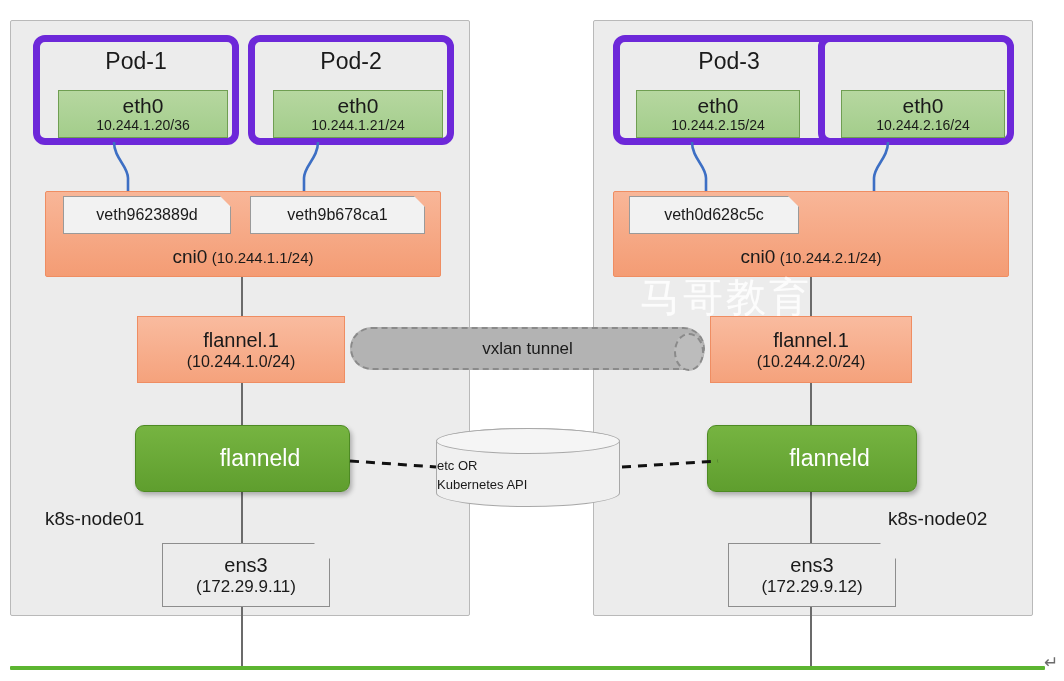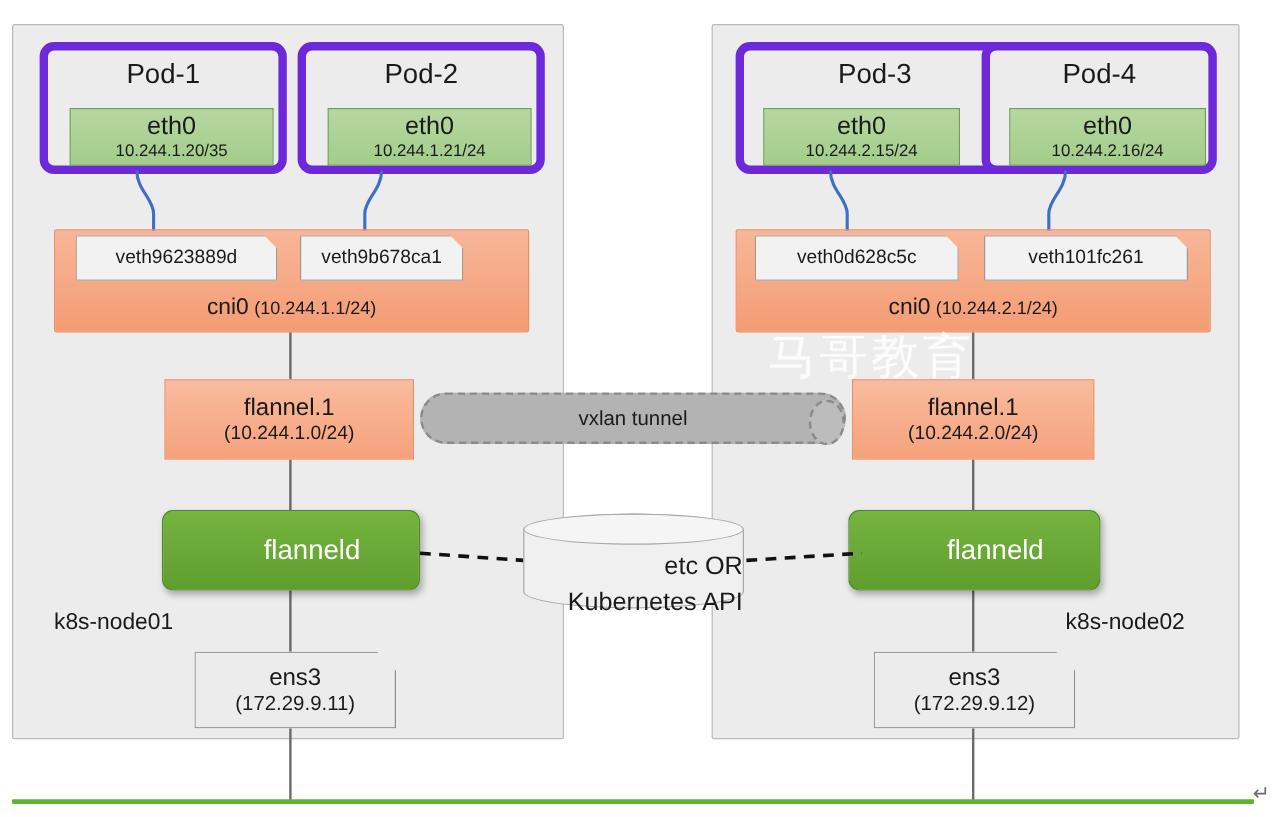--- a/index.html
+++ b/index.html
@@ -247,7 +247,6 @@
   </div>
 
   <div class="abs pod-box" style="left:818px;top:35px;width:196px;height:110px;">
-    <div class="pod-title">Pod-4</div>
     <div class="abs eth-box" style="left:16px;top:48px;width:164px;height:48px;">
       <div class="eth-name">eth0</div>
       <div class="eth-ip">10.244.2.16/24</div>

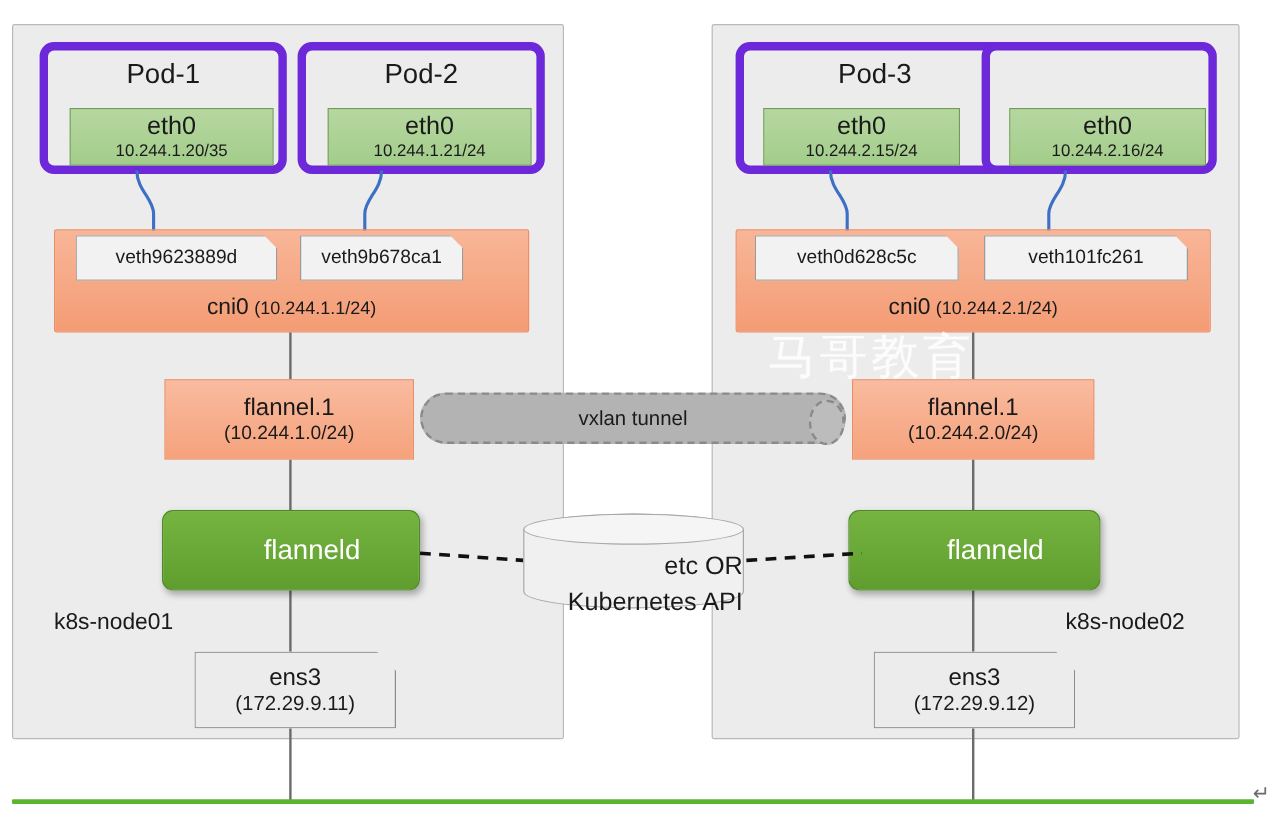--- a/index.html
+++ b/index.html
@@ -191,7 +191,7 @@
     <div class="pod-title">Pod-1</div>
     <div class="abs eth-box" style="left:18px;top:48px;width:170px;height:48px;">
       <div class="eth-name">eth0</div>
-      <div class="eth-ip">10.244.1.20/35</div>
+      <div class="eth-ip">10.244.1.20/36</div>
     </div>
   </div>
 

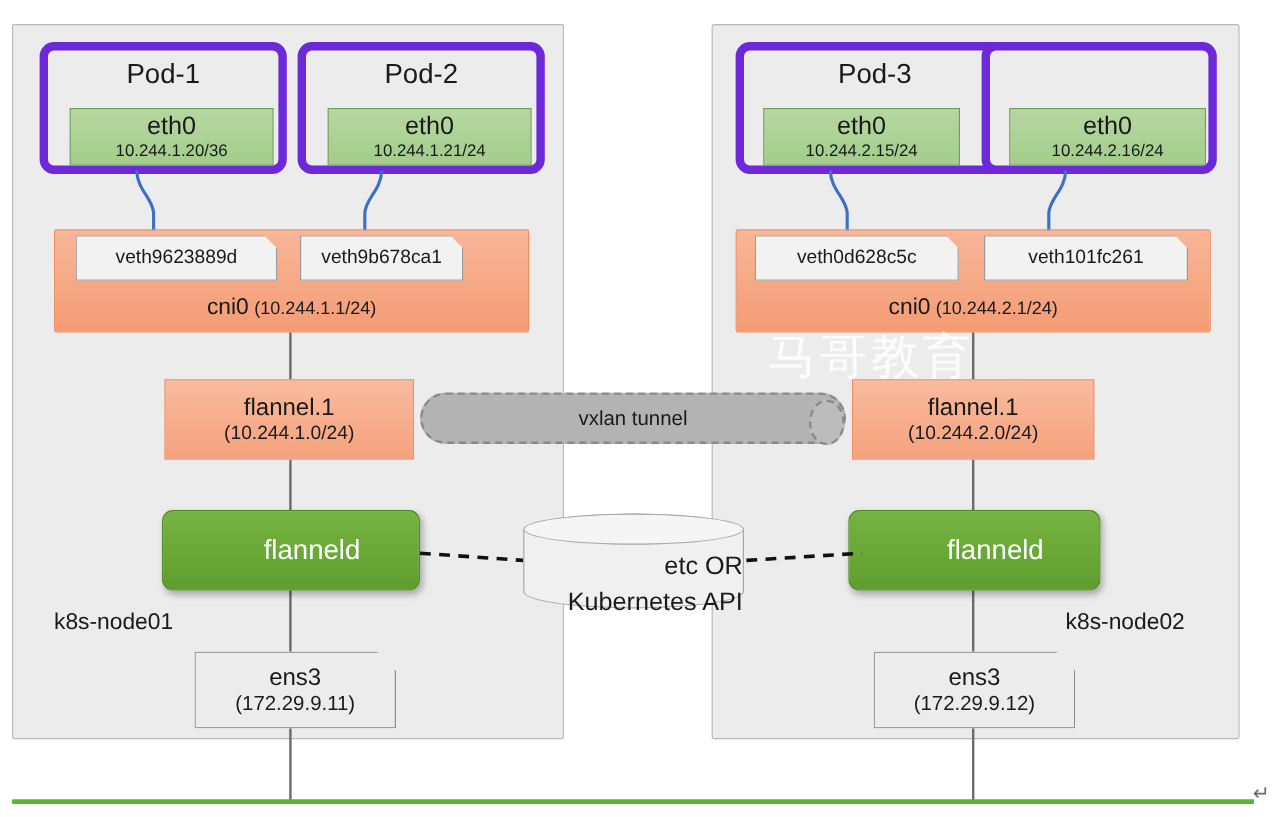--- a/index.html
+++ b/index.html
@@ -215,7 +215,7 @@
     </div>
   </div>
   <div class="abs veth-box" style="left:63px;top:196px;width:168px;height:38px;">veth9623889d</div>
-  <div class="abs veth-box" style="left:250px;top:196px;width:136px;height:38px;">veth9b678ca1</div>
+  <div class="abs veth-box" style="left:250px;top:196px;width:175px;height:38px;">veth9b678ca1</div>
 
   <div class="abs vline" style="left:241px;top:277px;height:39px;"></div>
   <div class="abs vline" style="left:241px;top:383px;height:42px;"></div>

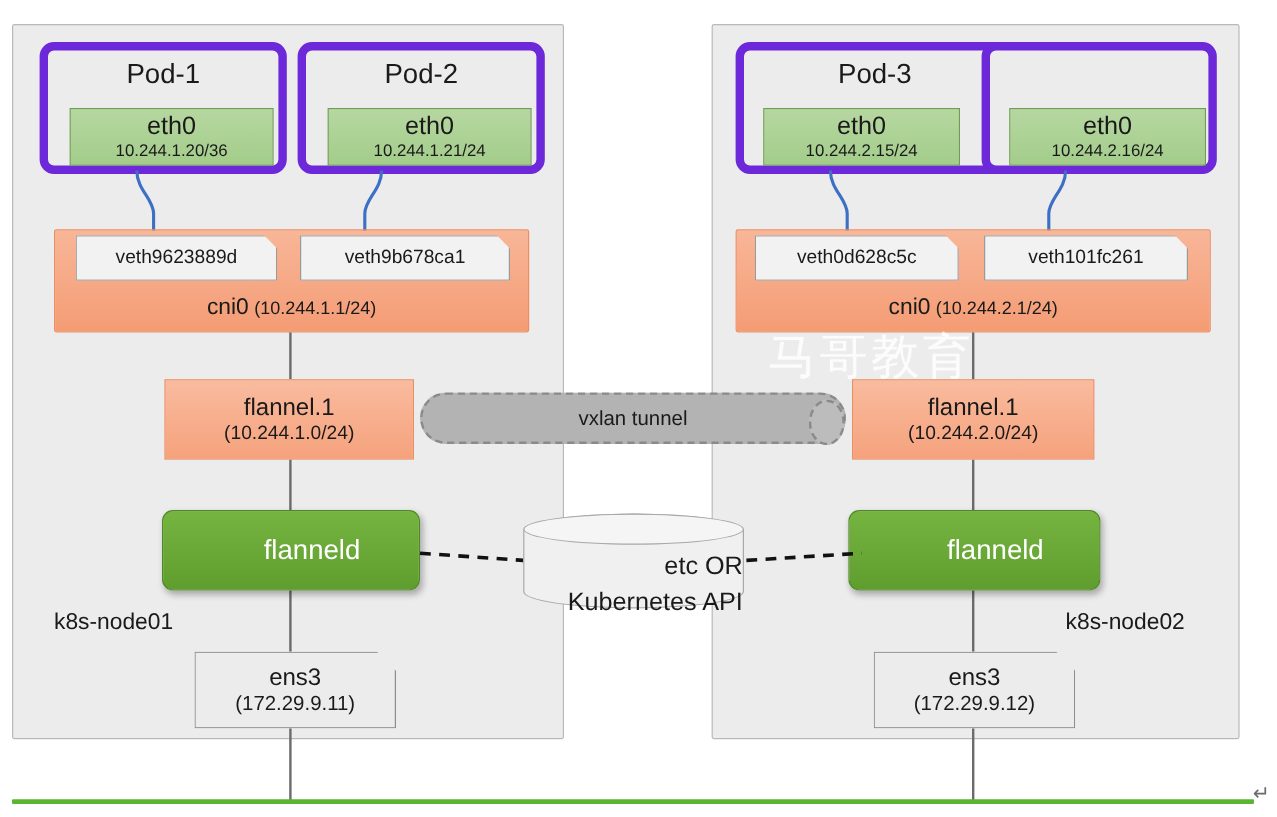--- a/index.html
+++ b/index.html
@@ -265,7 +265,6 @@
     </div>
   </div>
   <div class="abs veth-box" style="left:629px;top:196px;width:170px;height:38px;">veth0d628c5c</div>
-  <div class="abs veth-box" style="left:820px;top:196px;width:170px;height:38px;">veth101fc261</div>
 
   <div class="abs watermark" style="left:640px;top:270px;">马哥教育</div>
 

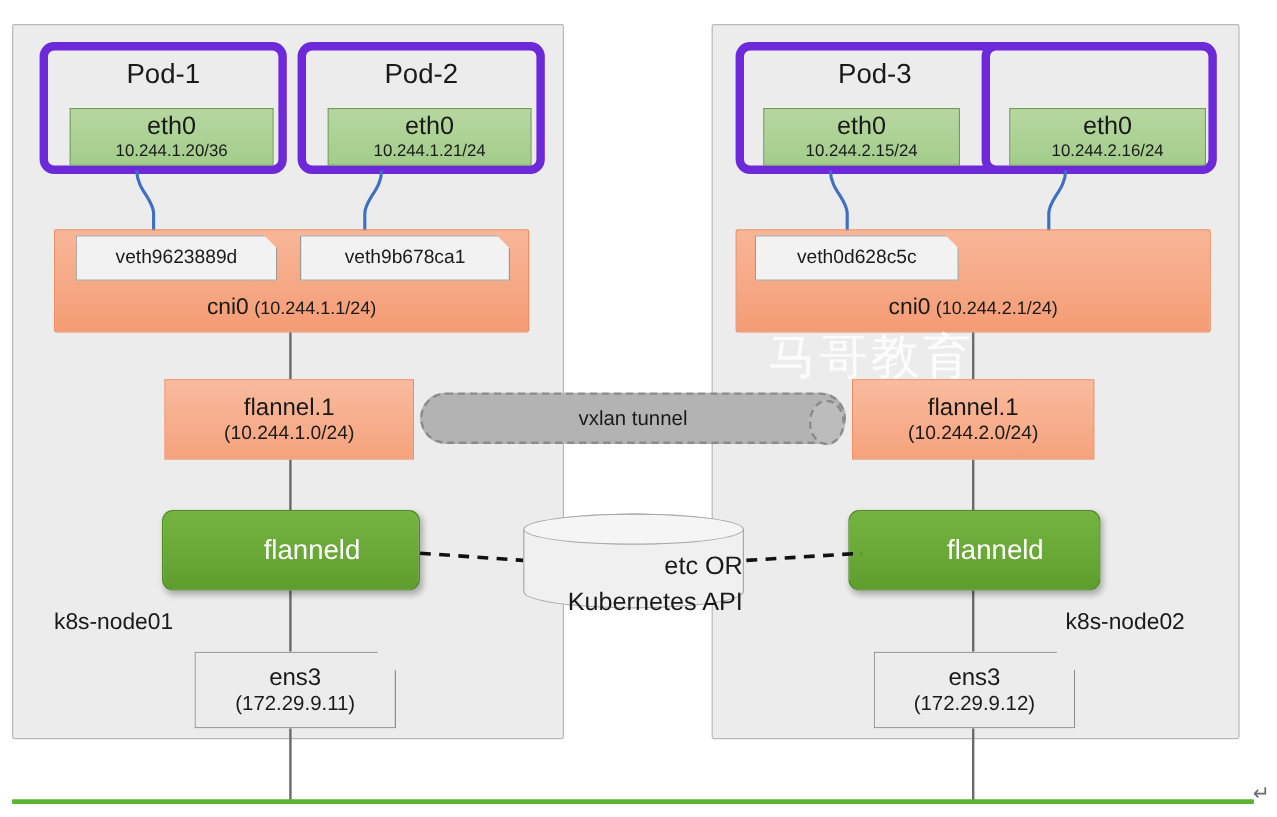--- a/index.html
+++ b/index.html
@@ -152,8 +152,8 @@
   .cyl-text{
     position:absolute;
     left:0;right:0;top:28px;
-    text-align:right;
-    font-size:21px;
+    text-align:left;
+    font-size:13px;
     color:#1a1a1a;
     line-height:1.45;
   }

